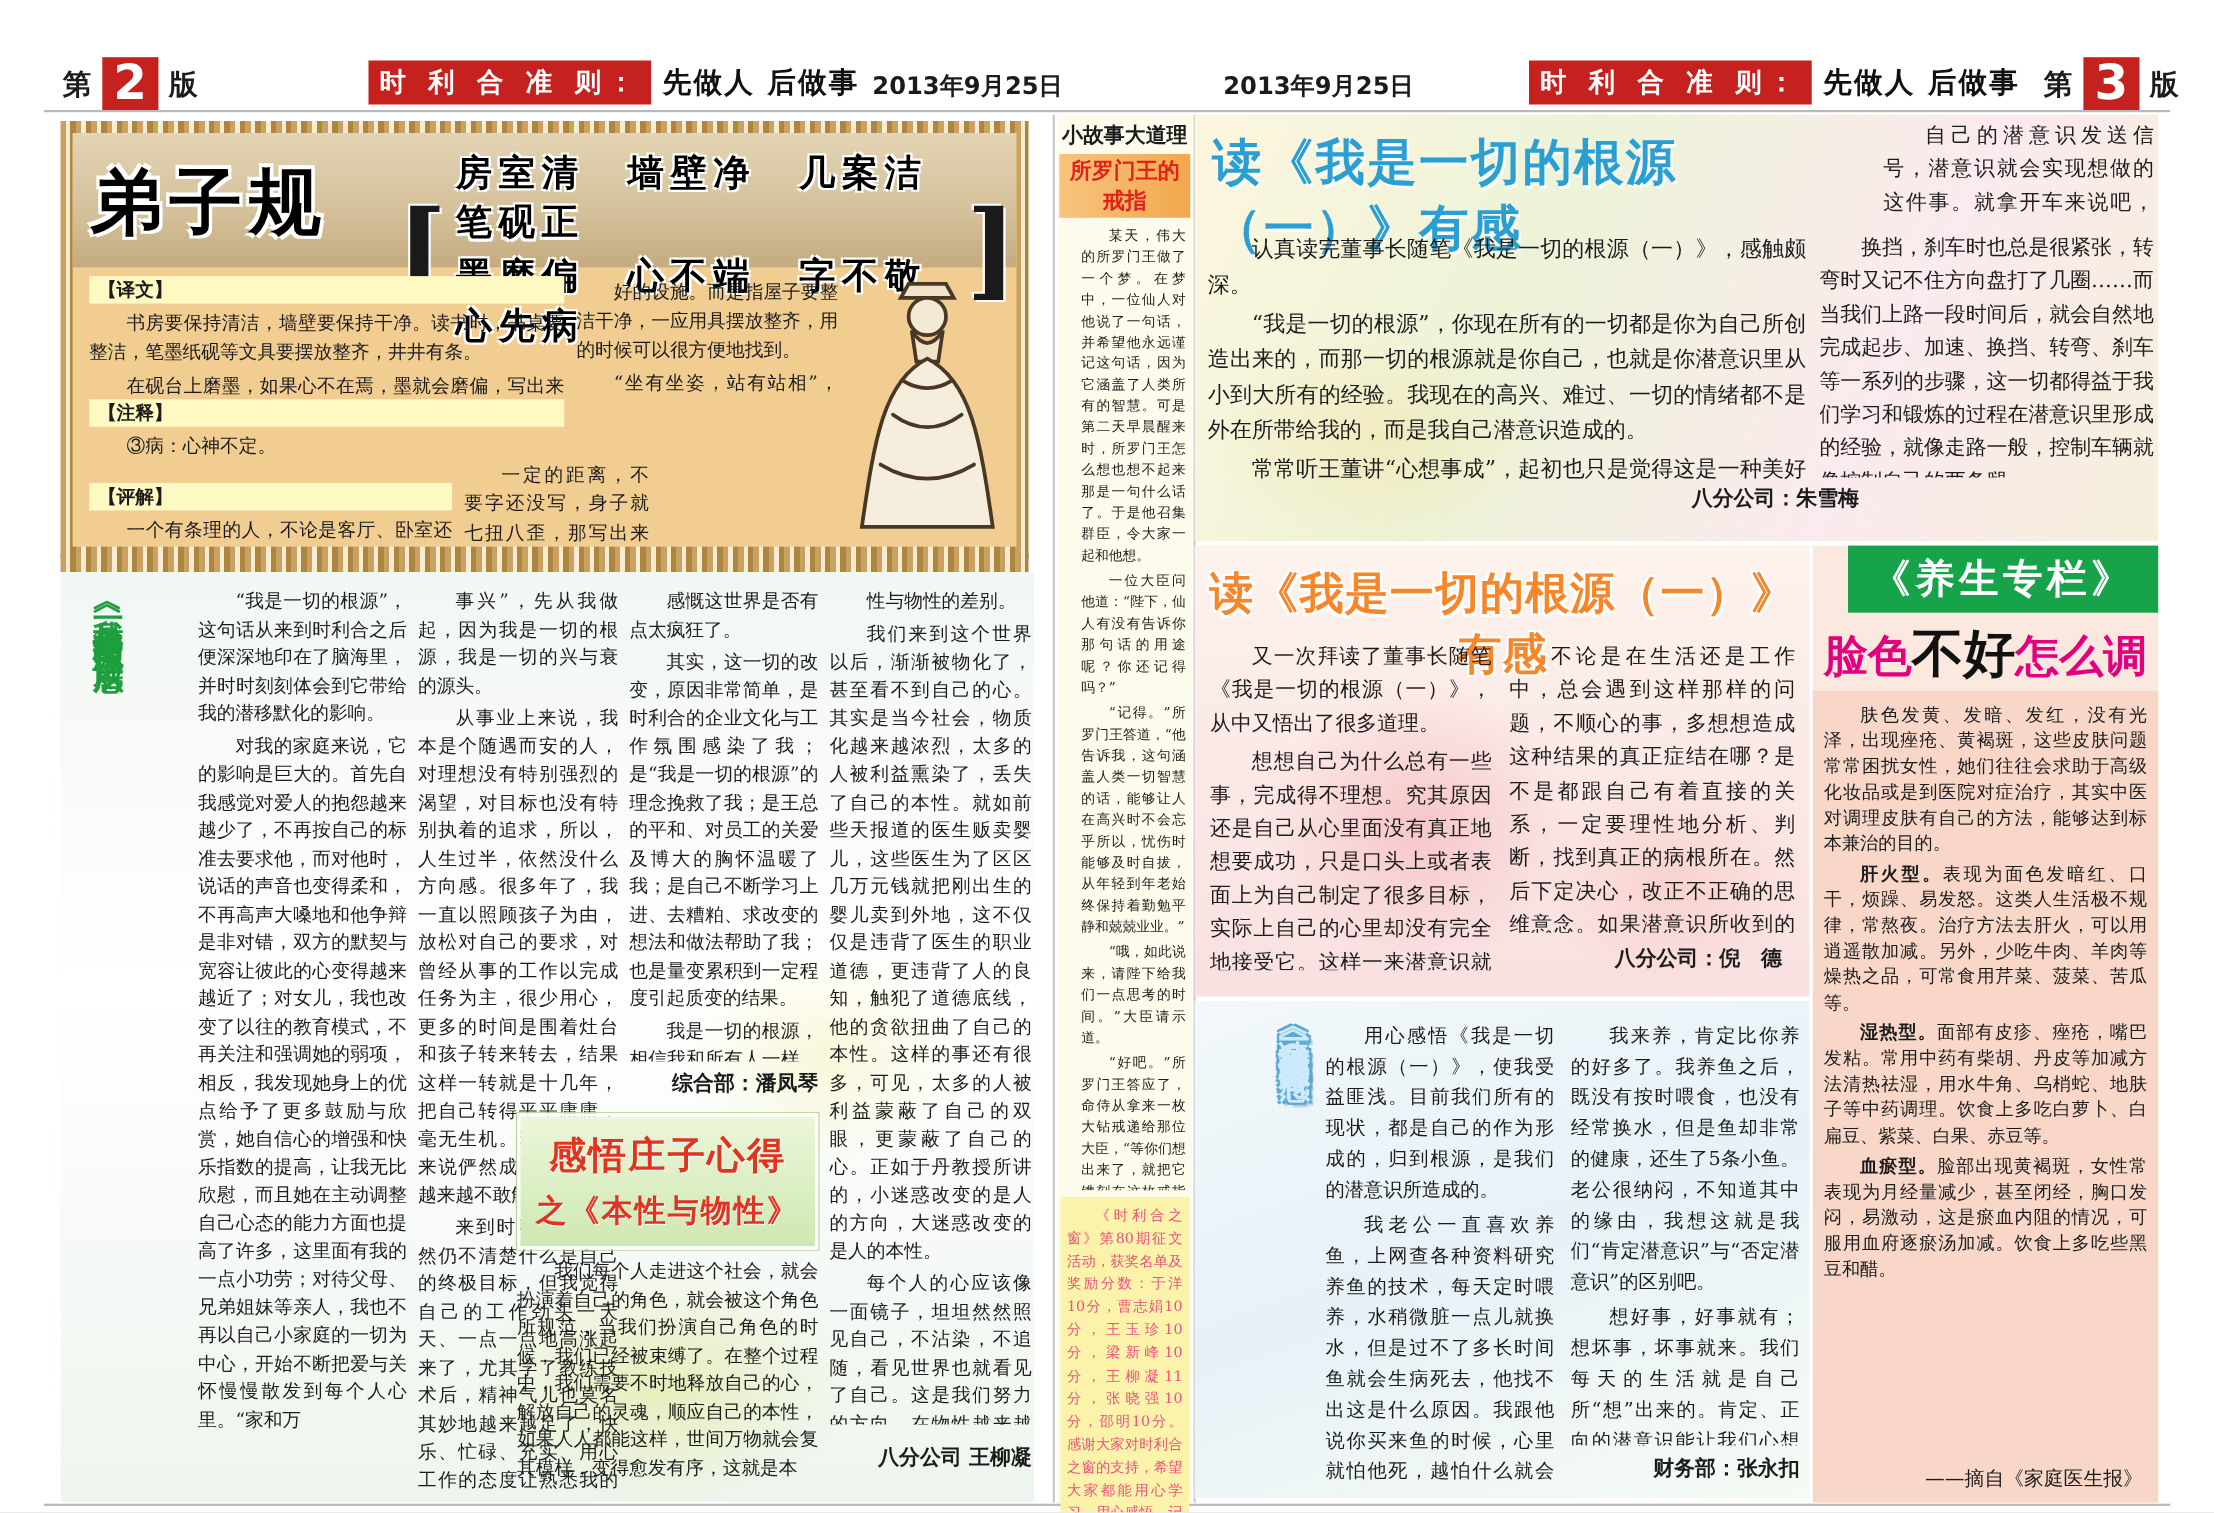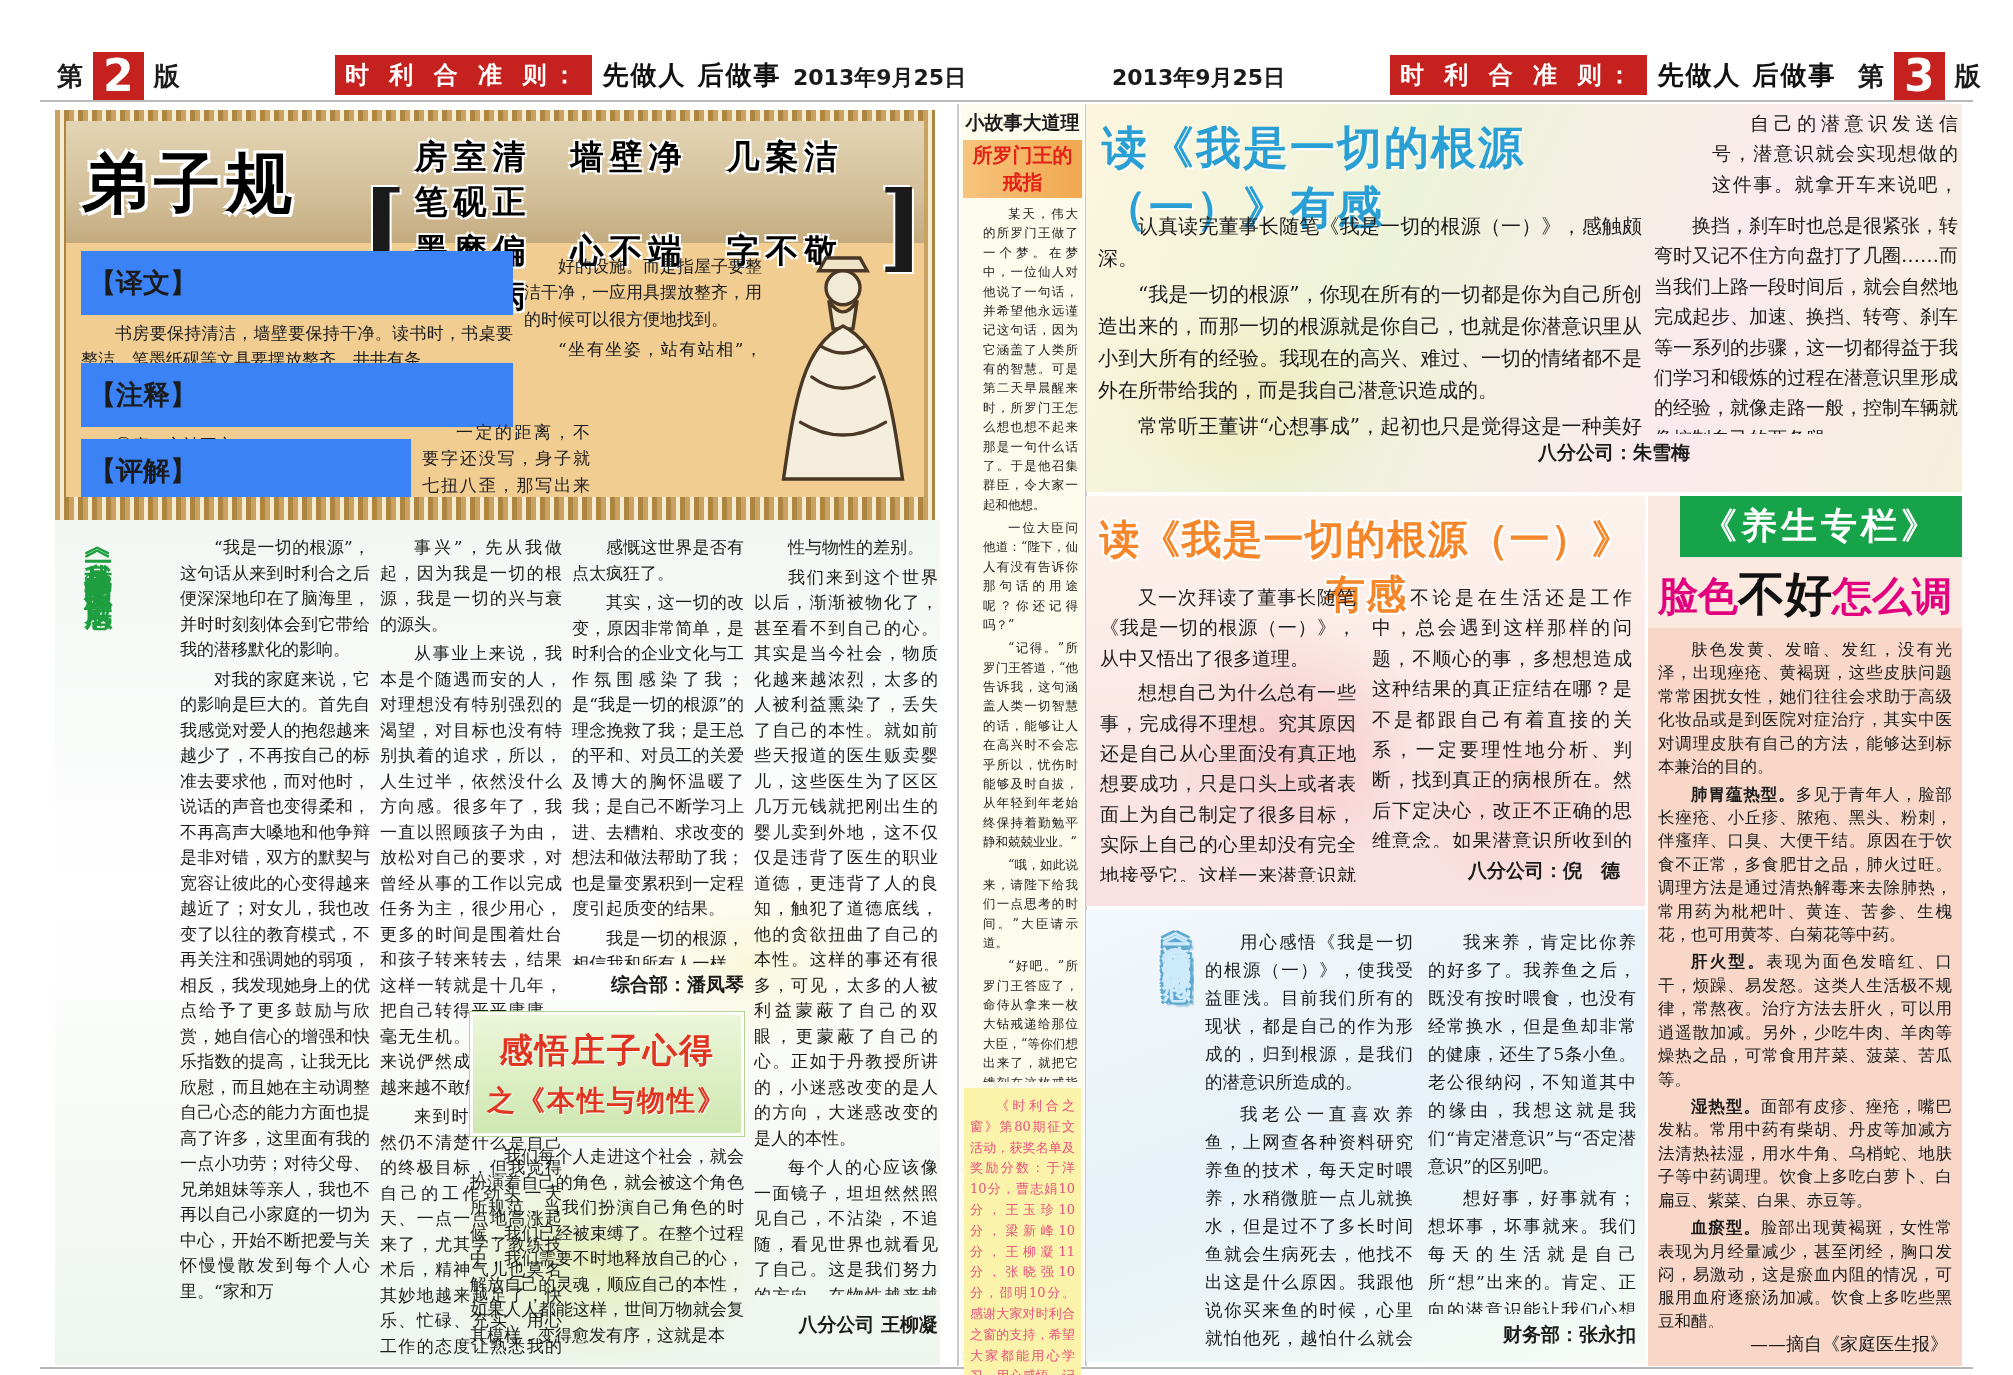--- a/index.html
+++ b/index.html
@@ -36,8 +36,8 @@
   .verse-line { font-family:"DejaVu Sans",sans-serif; font-weight:900; font-size:33px; letter-spacing:6px;
                 color:#000; margin:4px 0; text-indent:0;
                 text-shadow:-2px -2px 0 #fff,2px -2px 0 #fff,-2px 2px 0 #fff,2px 2px 0 #fff; }
-  .label-bar { background:#3b82f6; font-family:"DejaVu Sans",sans-serif; font-weight:bold; font-size:27px;
-               padding:14px 8px; margin:0 0 5px 0; text-indent:0; }
+  .label-bar { background:#fef9c3; font-family:"DejaVu Sans",sans-serif; font-weight:bold; font-size:17px;
+               padding:1px 8px; margin:0 0 5px 0; text-indent:0; }
   .dzg-text { font-size:17px; line-height:1.55; }
   .zhushi-row { display:flex; gap:60px; text-indent:2em; }
 

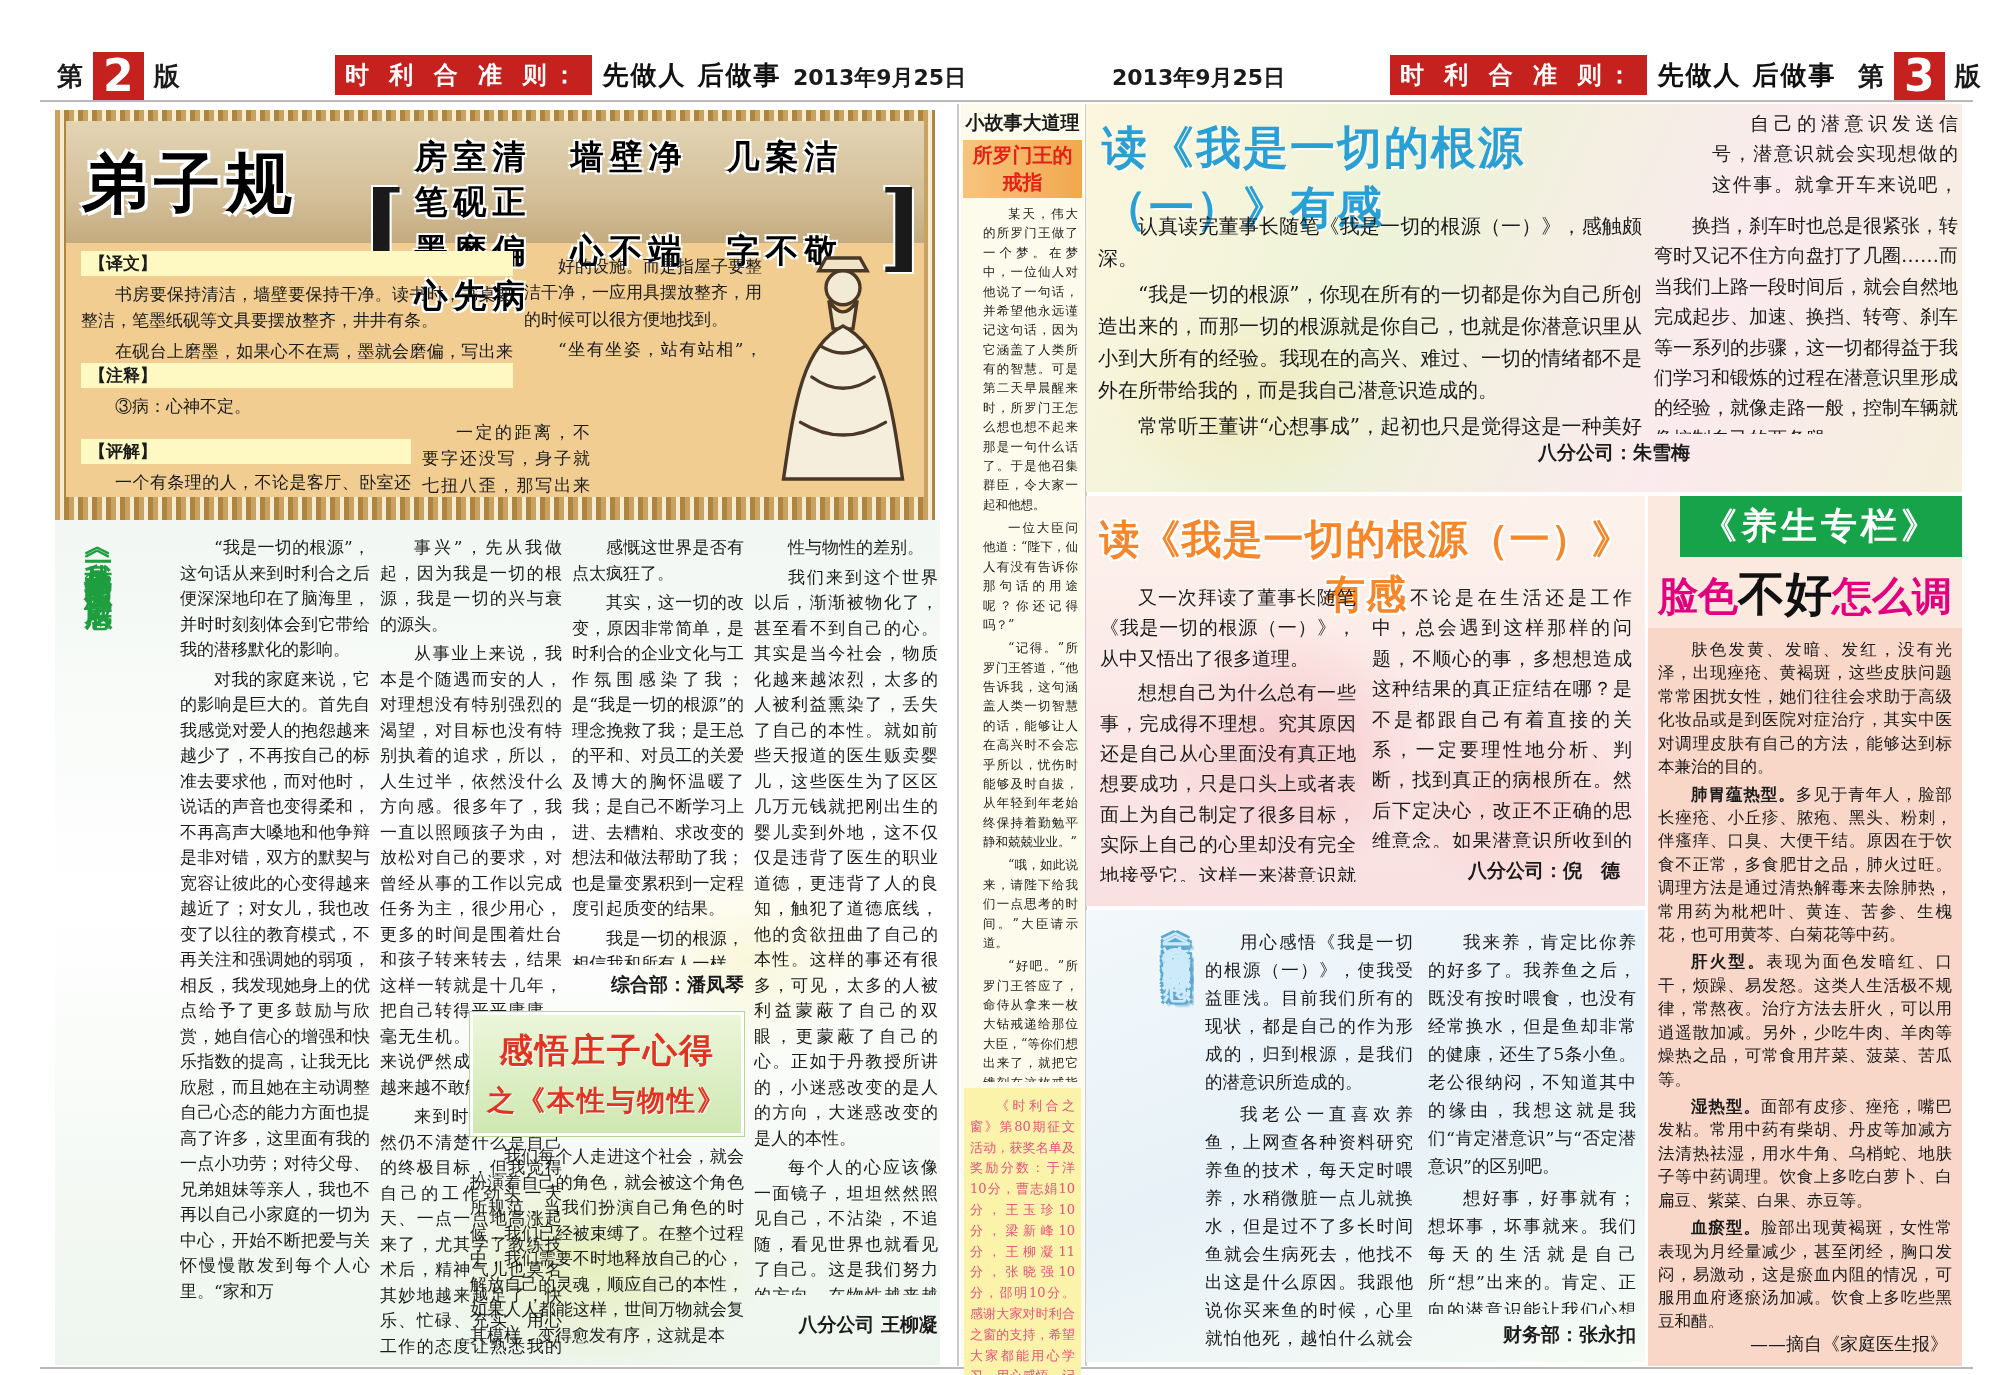--- a/index.html
+++ b/index.html
@@ -272,7 +272,6 @@
           <p>肤色发黄、发暗、发红，没有光泽，出现痤疮、黄褐斑，这些皮肤问题常常困扰女性，她们往往会求助于高级化妆品或是到医院对症治疗，其实中医对调理皮肤有自己的方法，能够达到标本兼治的目的。</p>
         </div>
       <div>
-          <p><b>肺胃蕴热型。</b>多见于青年人，脸部长痤疮、小丘疹、脓疱、黑头、粉刺，伴瘙痒、口臭、大便干结。原因在于饮食不正常，多食肥甘之品，肺火过旺。调理方法是通过清热解毒来去除肺热，常用药为枇杷叶、黄连、苦参、生槐花，也可用黄芩、白菊花等中药。</p>
           <p><b>肝火型。</b>表现为面色发暗红、口干，烦躁、易发怒。这类人生活极不规律，常熬夜。治疗方法去肝火，可以用逍遥散加减。另外，少吃牛肉、羊肉等燥热之品，可常食用芹菜、菠菜、苦瓜等。</p>
           <p><b>湿热型。</b>面部有皮疹、痤疮，嘴巴发粘。常用中药有柴胡、丹皮等加减方法清热祛湿，用水牛角、乌梢蛇、地肤子等中药调理。饮食上多吃白萝卜、白扁豆、紫菜、白果、赤豆等。</p>
           <p><b>血瘀型。</b>脸部出现黄褐斑，女性常表现为月经量减少，甚至闭经，胸口发闷，易激动，这是瘀血内阻的情况，可服用血府逐瘀汤加减。饮食上多吃些黑豆和醋。</p>

